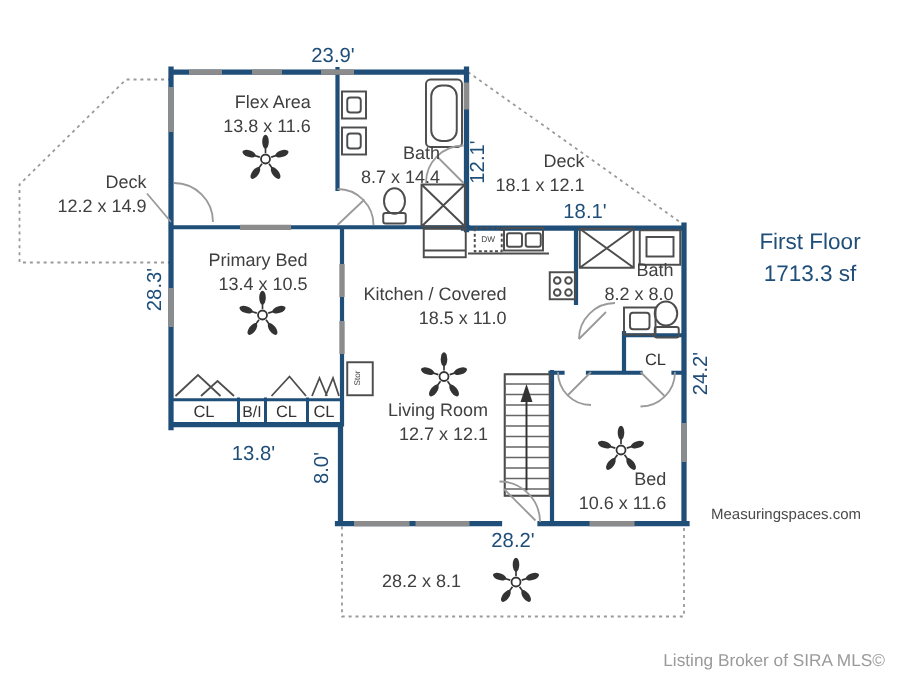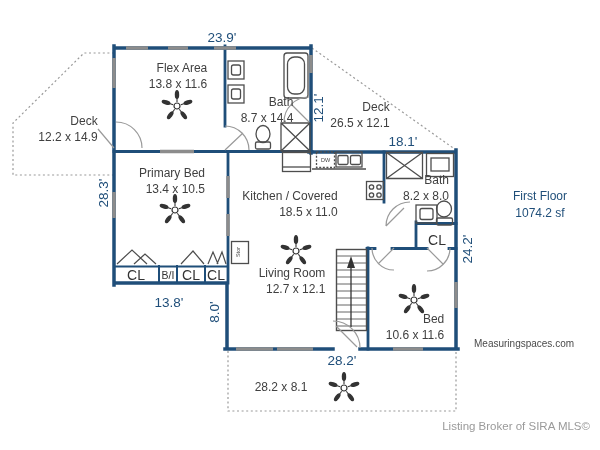--- a/index.html
+++ b/index.html
@@ -172,7 +172,7 @@
   </div>
   <div class="room-label" style="left:360px;top:116px">
     <div>Deck</div>
-    <div>26.5 x 12.1</div>
+    <div>18.1 x 12.1</div>
   </div>
   <div class="room-label" style="left:172px;top:182px">
     <div>Primary Bed</div>

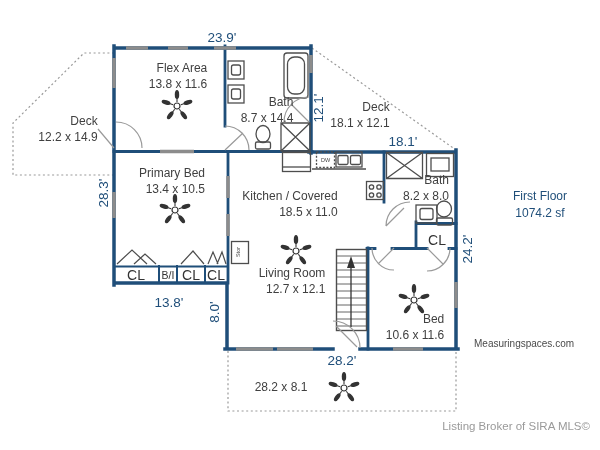--- a/index.html
+++ b/index.html
@@ -207,7 +207,7 @@
   <div class="dim" style="left:222px;top:37px">23.9'</div>
   <div class="dim v" style="left:103px;top:193px">28.3'</div>
   <div class="dim v" style="left:318px;top:108px">12.1'</div>
-  <div class="dim" style="left:403px;top:141px">18.1'</div>
+  <div class="dim" style="left:390px;top:141px">18.1'</div>
   <div class="dim" style="left:169px;top:302px">13.8'</div>
   <div class="dim v" style="left:214px;top:312px">8.0'</div>
   <div class="dim" style="left:342px;top:360px">28.2'</div>

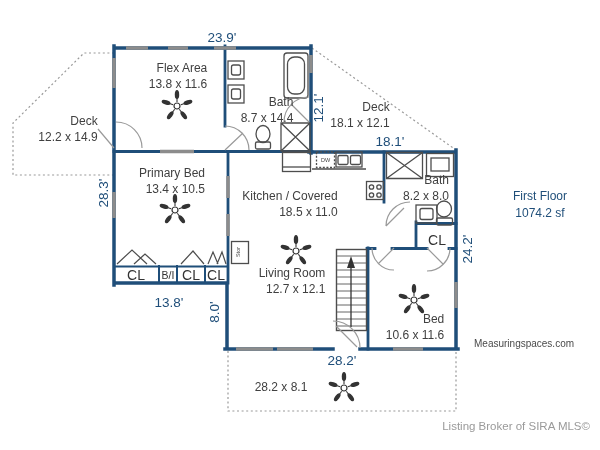--- a/index.html
+++ b/index.html
@@ -22,7 +22,7 @@
   .cl{position:absolute;transform:translate(-50%,-50%);font-size:14px;color:#333;white-space:nowrap;}
   .cl.small{font-size:10.5px;}
   .title-block{position:absolute;transform:translate(-50%,-50%);text-align:center;
-        font-size:12px;color:var(--dimension_text,#1f4e79);line-height:1.4;white-space:nowrap;margin-top:33px;}
+        font-size:15px;color:var(--dimension_text,#1f4e79);line-height:1.4;white-space:nowrap;}
   .watermark{position:absolute;font-size:10px;color:#4a4a4a;white-space:nowrap;}
   .footer{position:absolute;right:10px;bottom:18px;font-size:11.5px;
         color:var(--footer_text,#9a9a9a);white-space:nowrap;}

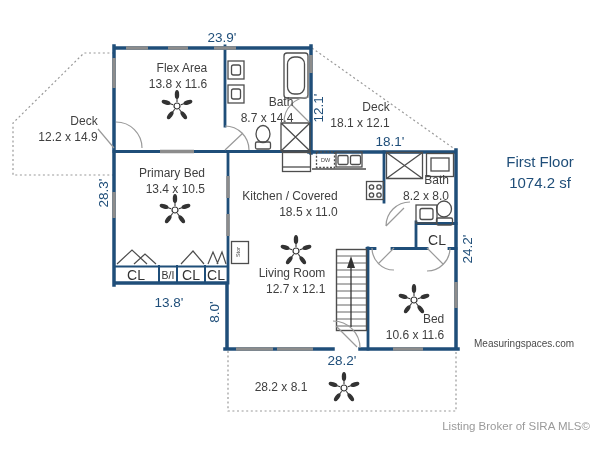--- a/index.html
+++ b/index.html
@@ -215,7 +215,7 @@
 
   <div class="title-block" style="left:540px;top:172px">
     <div>First Floor</div>
-    <div>1074.2 sf</div>
+    <div>1713.3 sf</div>
   </div>
   <div class="watermark" style="left:474px;top:338px">Measuringspaces.com</div>
   <div class="footer">Listing Broker of SIRA MLS©</div>

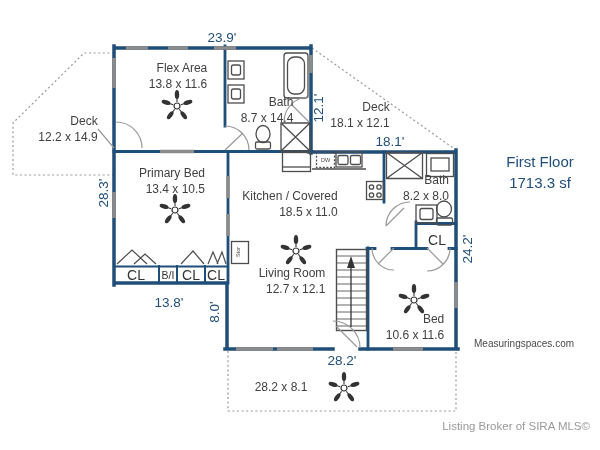--- a/index.html
+++ b/index.html
@@ -19,7 +19,7 @@
   .dim{position:absolute;transform:translate(-50%,-50%);font-size:13.5px;
         color:var(--dimension_text,#1f4e79);white-space:nowrap;}
   .dim.v{transform:translate(-50%,-50%) rotate(-90deg);}
-  .cl{position:absolute;transform:translate(-50%,-50%);font-size:14px;color:#333;white-space:nowrap;}
+  .cl{position:absolute;transform:translate(-50%,-50%);font-size:11px;color:#333;white-space:nowrap;}
   .cl.small{font-size:10.5px;}
   .title-block{position:absolute;transform:translate(-50%,-50%);text-align:center;
         font-size:15px;color:var(--dimension_text,#1f4e79);line-height:1.4;white-space:nowrap;}

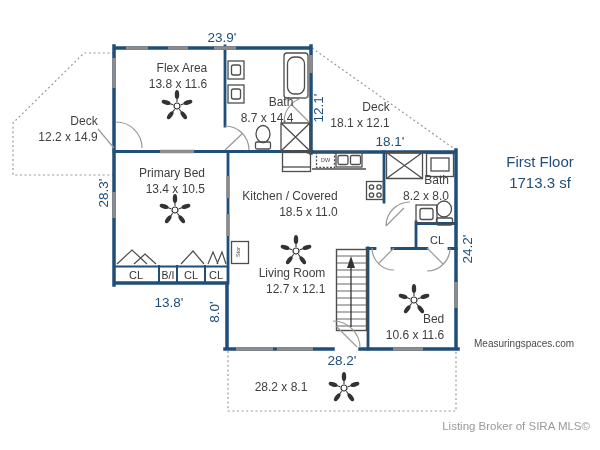--- a/index.html
+++ b/index.html
@@ -24,7 +24,7 @@
   .title-block{position:absolute;transform:translate(-50%,-50%);text-align:center;
         font-size:15px;color:var(--dimension_text,#1f4e79);line-height:1.4;white-space:nowrap;}
   .watermark{position:absolute;font-size:10px;color:#4a4a4a;white-space:nowrap;}
-  .footer{position:absolute;right:10px;bottom:18px;font-size:11.5px;
+  .footer{position:absolute;right:10px;bottom:3px;font-size:11.5px;
         color:var(--footer_text,#9a9a9a);white-space:nowrap;}
 </style>
 </head>

